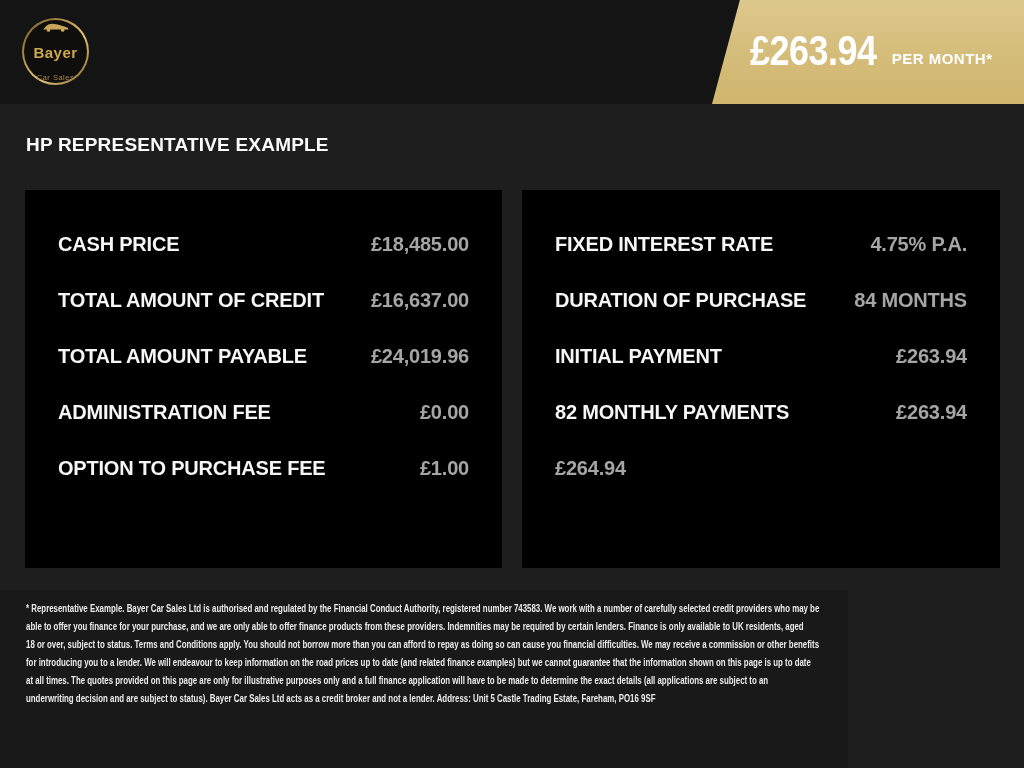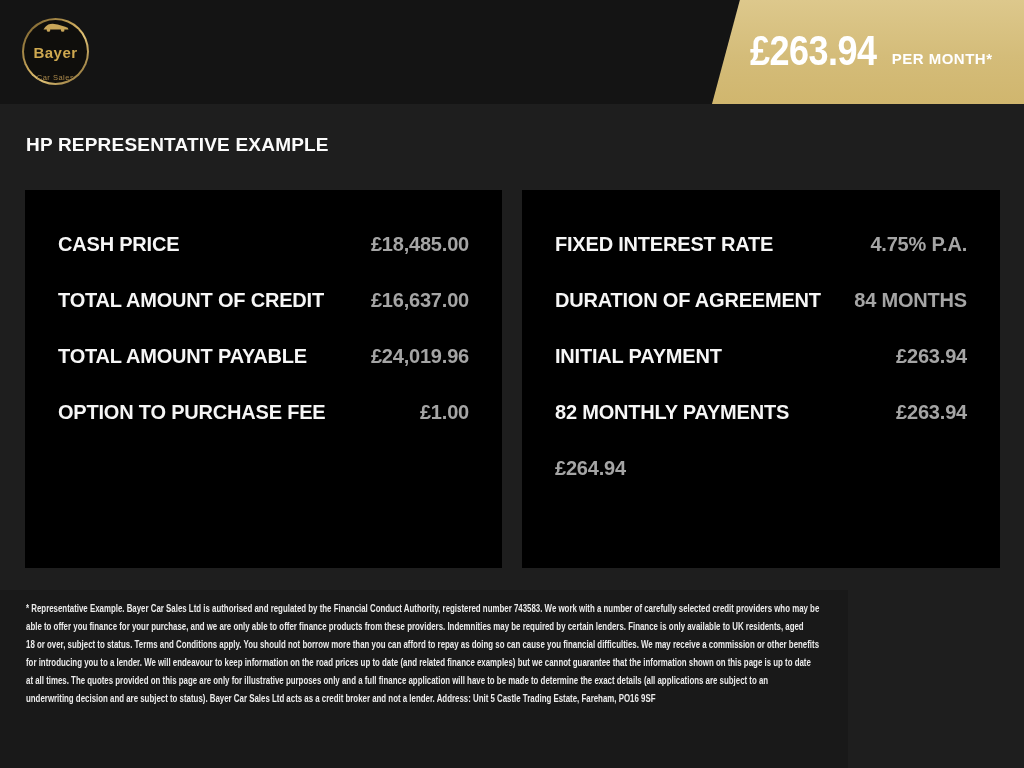--- a/index.html
+++ b/index.html
@@ -143,7 +143,7 @@
     <span class="row-value">4.75% P.A.</span>
   </div>
   <div class="finance-row">
-    <span class="row-label">DURATION OF AGREEMENT</span>
+    <span class="row-label">DURATION OF PURCHASE</span>
     <span class="row-value">84 MONTHS</span>
   </div>
   <div class="finance-row">

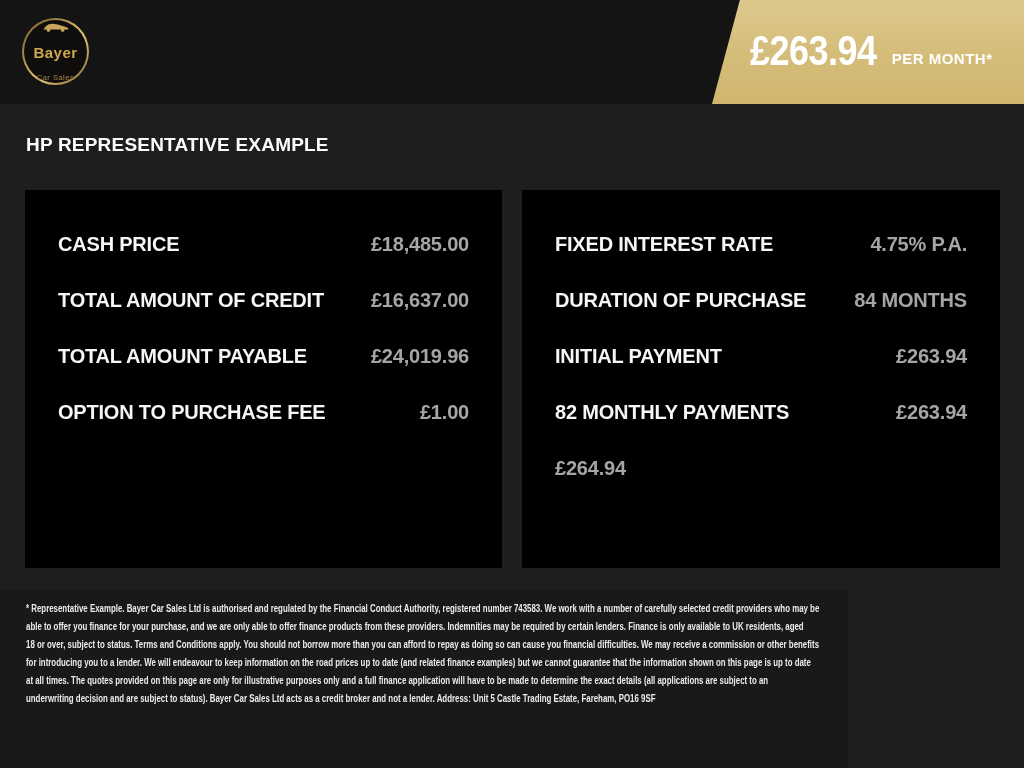--- a/index.html
+++ b/index.html
@@ -132,6 +132,10 @@
     <span class="row-value">£24,019.96</span>
   </div>
   <div class="finance-row">
+    <span class="row-label">ADMINISTRATION FEE</span>
+    <span class="row-value">£0.00</span>
+  </div>
+  <div class="finance-row">
     <span class="row-label">OPTION TO PURCHASE FEE</span>
     <span class="row-value">£1.00</span>
   </div>

